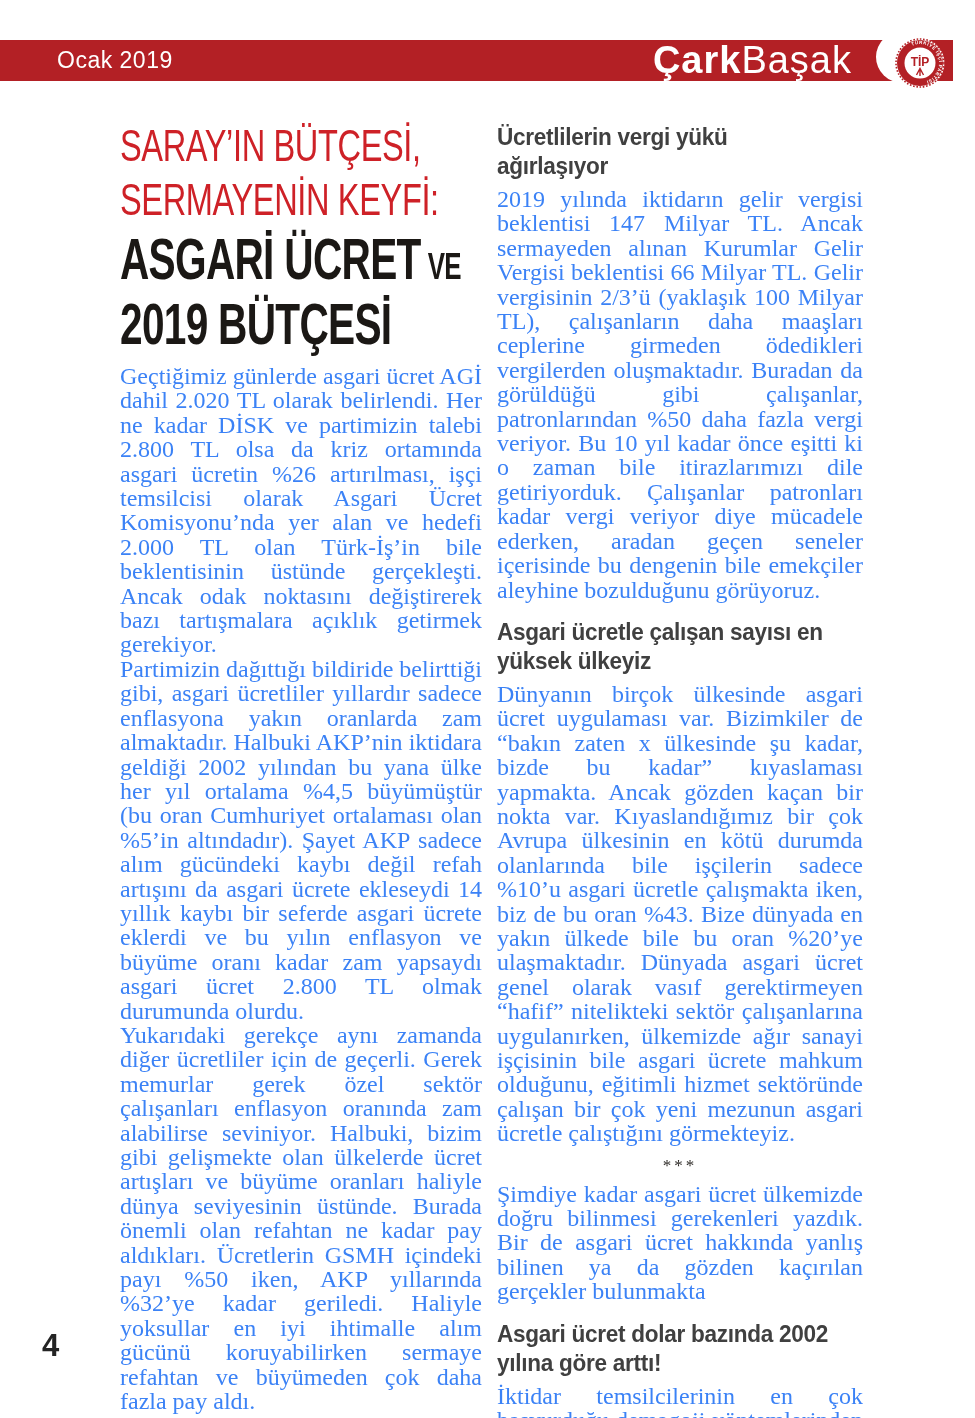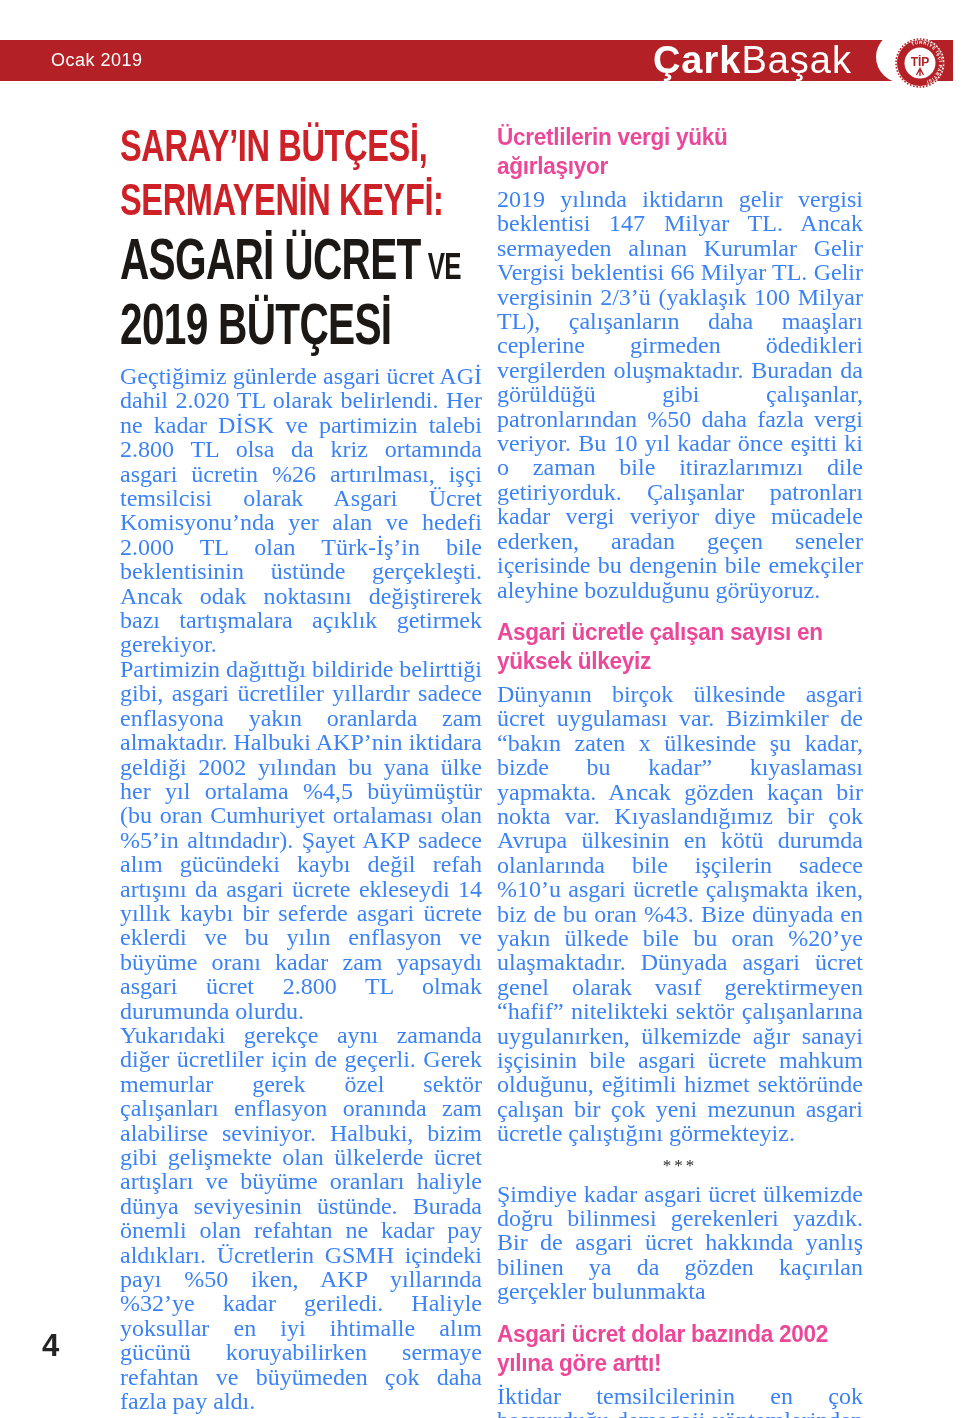--- a/index.html
+++ b/index.html
@@ -15,9 +15,9 @@
     background:#b32025;
   }
   .issue-date{
-    position:absolute;left:51px;top:0;height:41px;line-height:41px;
+    position:absolute;left:57px;top:0;height:41px;line-height:41px;
     font-family:"Liberation Sans","DejaVu Sans",sans-serif;
-    font-size:18px;color:#ffffff;letter-spacing:0.5px;font-weight:400;
+    font-size:23px;color:#ffffff;letter-spacing:0.5px;font-weight:400;
   }
   .brand{
     position:absolute;right:101px;top:-3px;height:46px;line-height:46px;

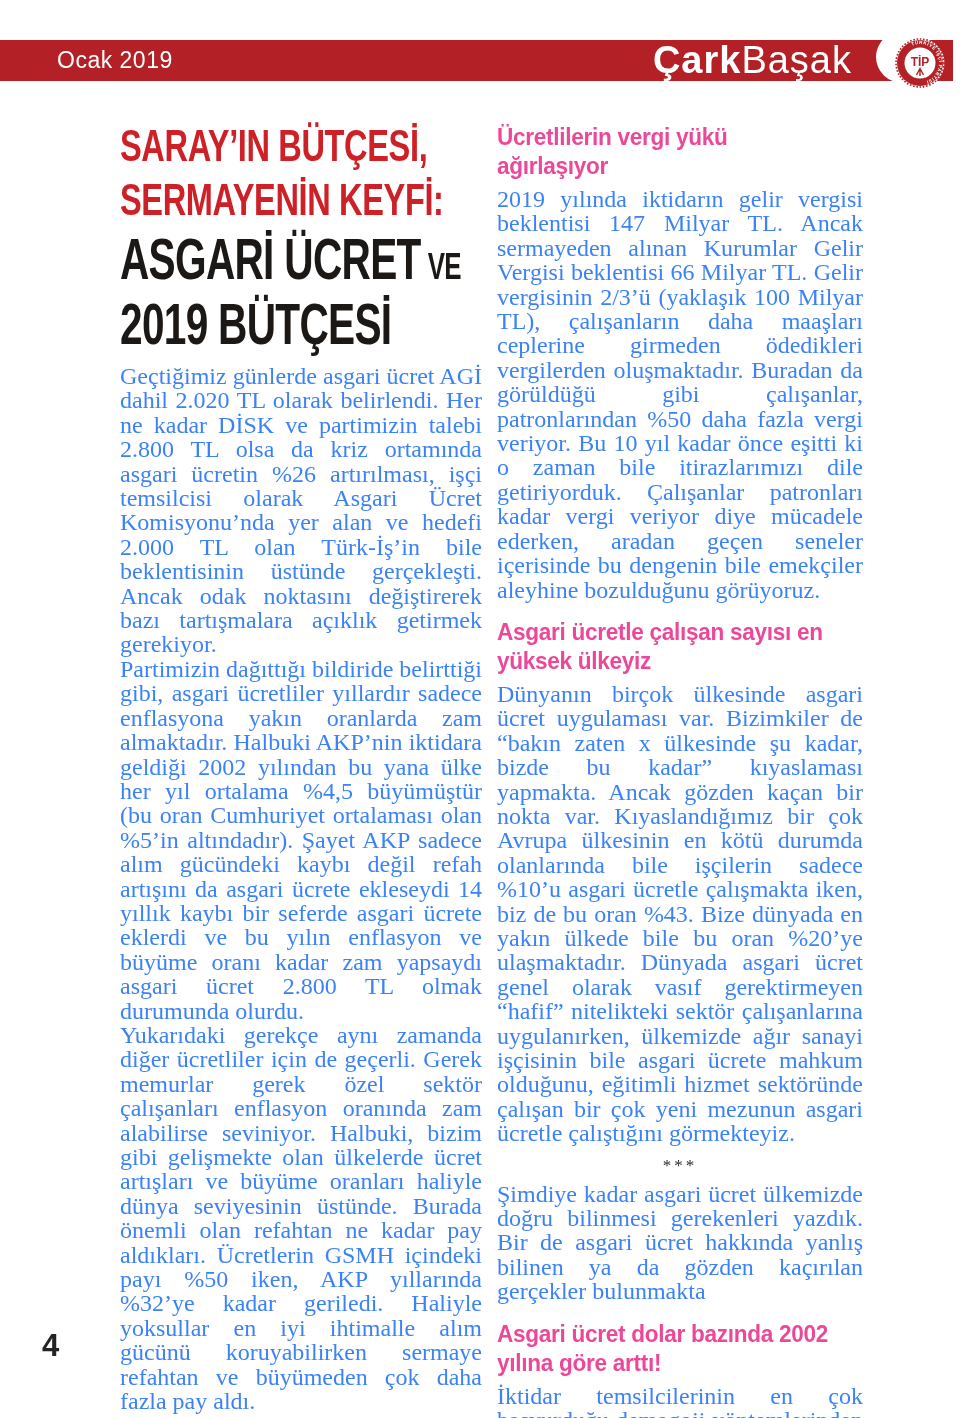--- a/index.html
+++ b/index.html
@@ -40,7 +40,7 @@
   .kicker-line{
     height:54px;line-height:56px;white-space:nowrap;
     font-family:"Liberation Sans","DejaVu Sans",sans-serif;
-    font-weight:700;font-size:44px;letter-spacing:-0.5px;color:#ce2127;
+    font-weight:400;font-size:44px;letter-spacing:-0.5px;color:#ce2127;
   }
   .kicker-line>span{display:inline-block;transform:scaleX(0.74);transform-origin:0 50%;}
   .title-line{

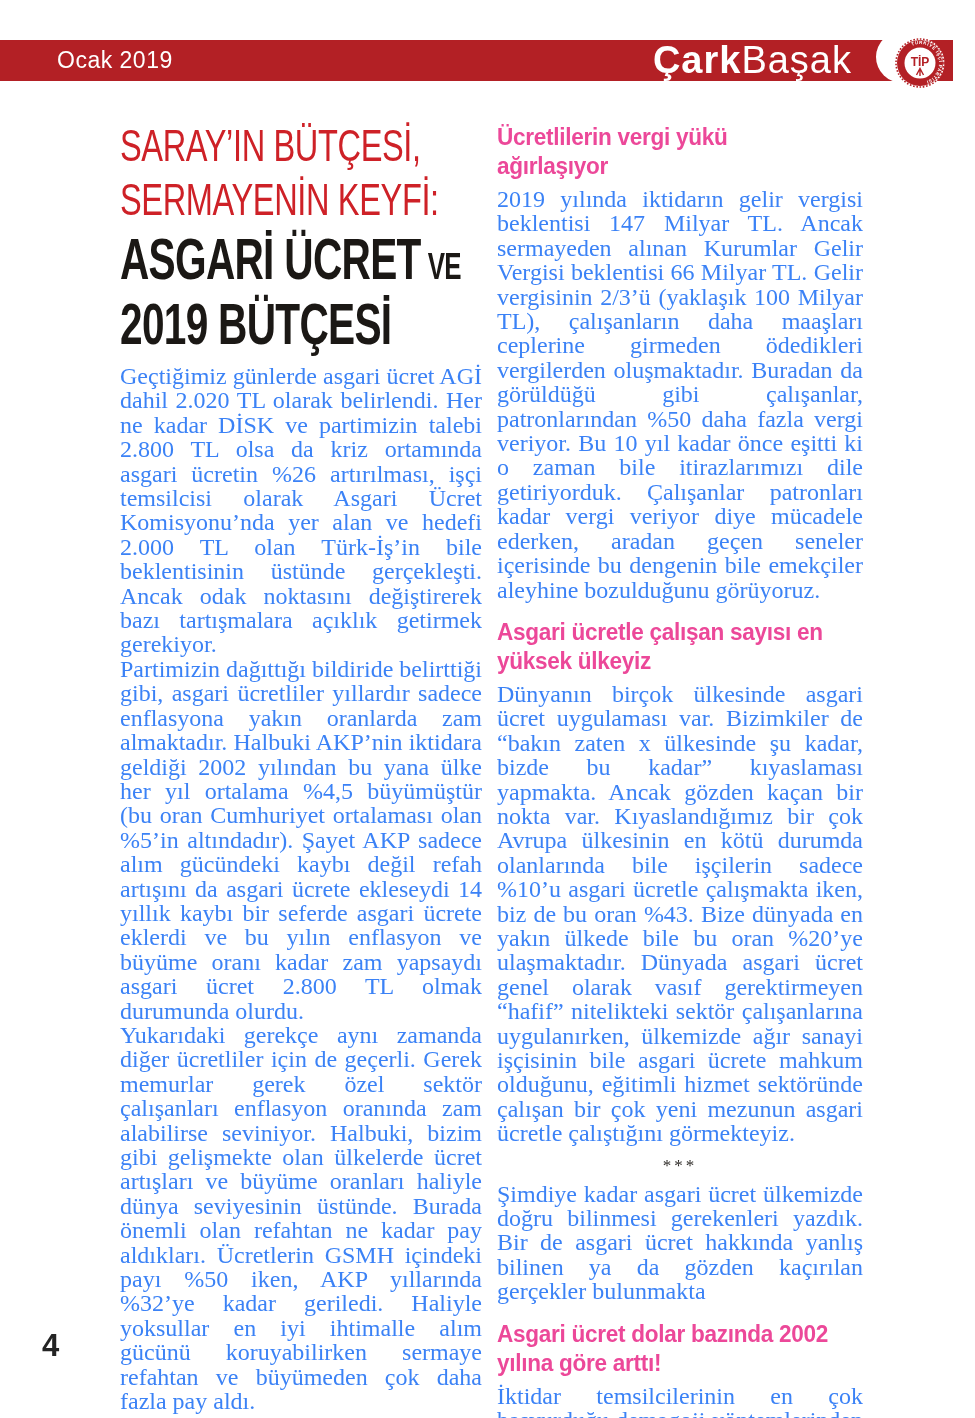--- a/index.html
+++ b/index.html
@@ -58,7 +58,7 @@
   .subhead{
     margin:15px 0 7px 0;
     font-family:"Liberation Sans","DejaVu Sans",sans-serif;
-    font-weight:700;font-size:24px;line-height:29px;color:#ec4899;
+    font-weight:700;font-size:24px;line-height:29px;color:#404040;
     letter-spacing:-0.3px;
   }
   .subhead>span{display:inline-block;transform:scaleX(0.94);transform-origin:0 50%;}

